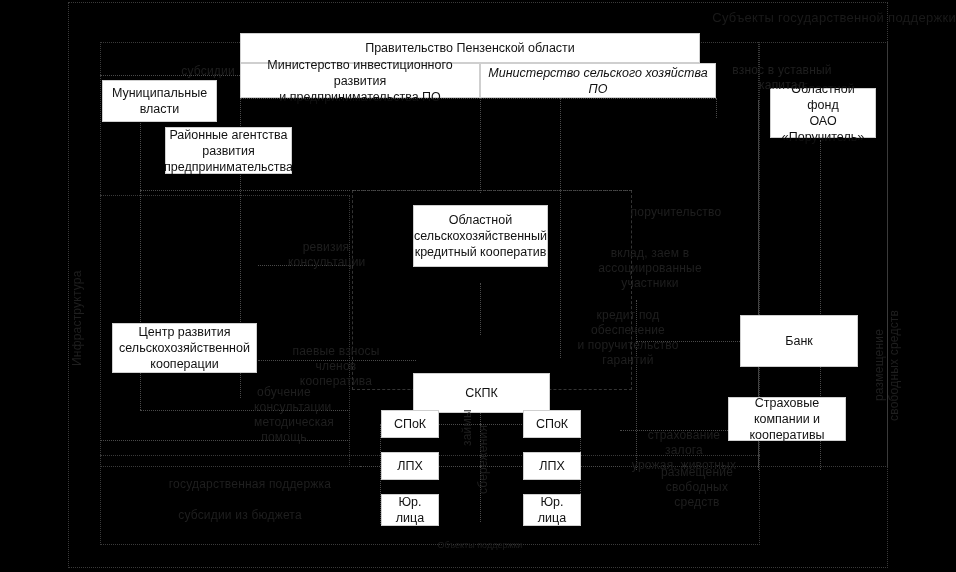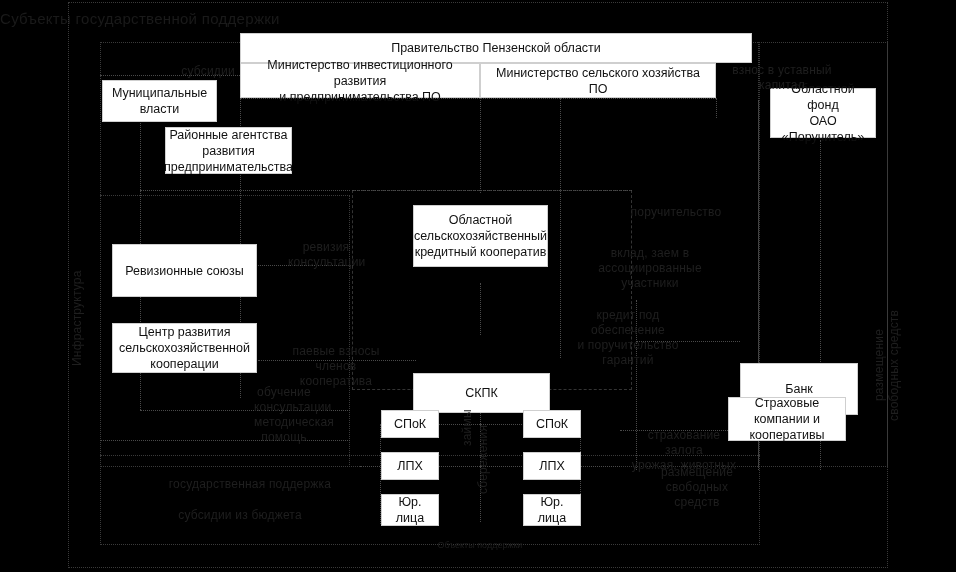--- a/index.html
+++ b/index.html
@@ -27,7 +27,7 @@
   .ann{position:absolute;color:#1f1f1f;font-size:12px;line-height:1.25;
        text-align:center;white-space:pre-line;letter-spacing:.2px;}
   .ann.vert{writing-mode:vertical-rl;transform:rotate(180deg);text-align:center;}
-  .ttl{position:absolute;color:#1a1a1a;font-size:15px;text-align:left;
+  .ttl{position:absolute;color:#1a1a1a;font-size:13px;text-align:right;
        letter-spacing:.3px;width:100%;}
   .bot{position:absolute;color:#1d1d1d;font-size:9px;text-align:center;}
 </style>

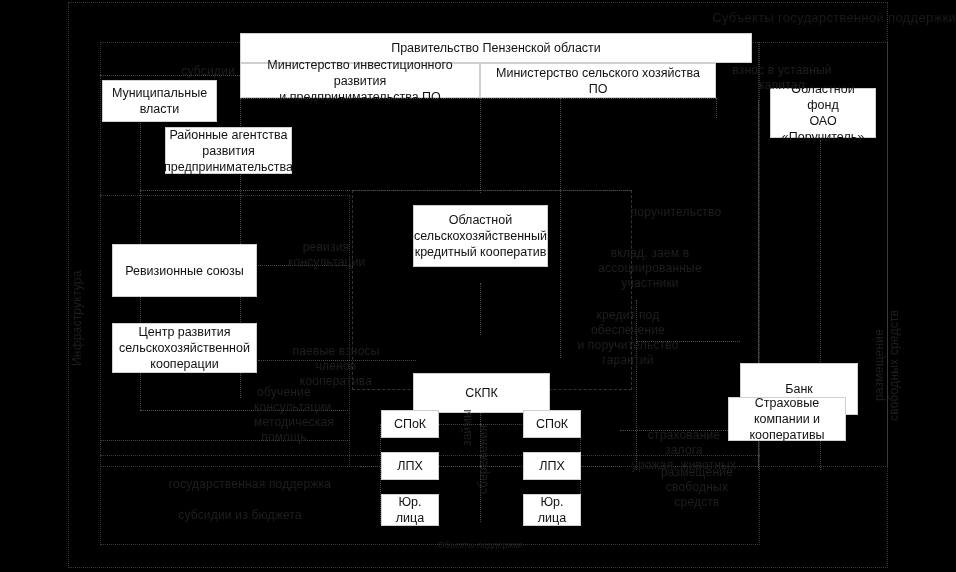--- a/index.html
+++ b/index.html
@@ -76,7 +76,7 @@
   <div class="ln h" style="left:140px;top:410px;width:210px;"></div>
   <div class="ln h" style="left:100px;top:440px;width:250px;"></div>
 
-  <div class="box" style="left:240px;top:33px;width:512px;height:30px;">Правительство Пензенской области</div>
+  <div class="box" style="left:240px;top:33px;width:460px;height:30px;">Правительство Пензенской области</div>
   <div class="box" style="left:240px;top:63px;width:240px;height:35px;">Министерство инвестиционного развития
 и предпринимательства  ПО</div>
   <div class="box" style="left:480px;top:63px;width:236px;height:35px;">Министерство сельского хозяйства ПО</div>

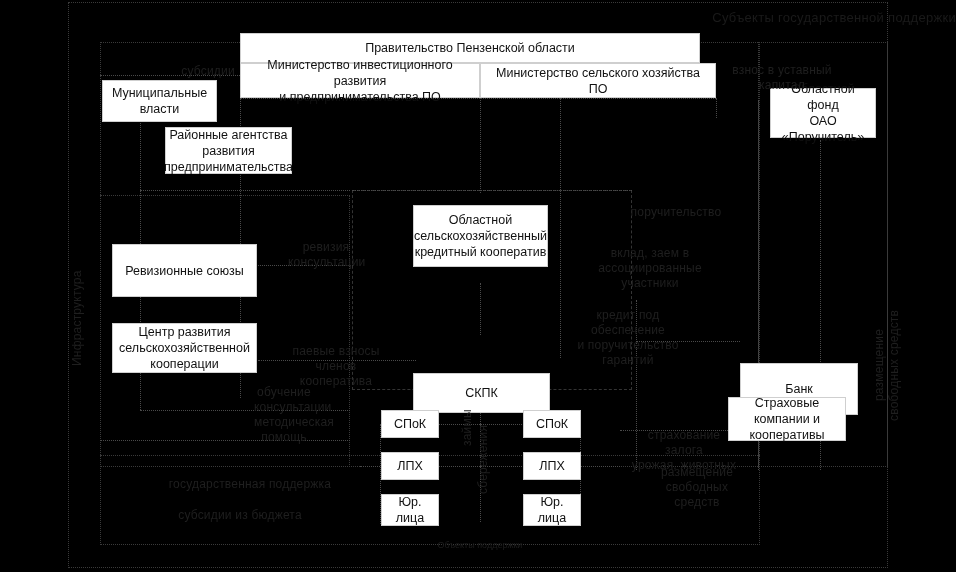--- a/index.html
+++ b/index.html
@@ -79,7 +79,7 @@
   <div class="box" style="left:240px;top:33px;width:460px;height:30px;">Правительство Пензенской области</div>
   <div class="box" style="left:240px;top:63px;width:240px;height:35px;">Министерство инвестиционного развития
 и предпринимательства  ПО</div>
-  <div class="box" style="left:480px;top:63px;width:236px;height:35px;">Министерство сельского хозяйства ПО</div>
+  <div class="box" style="left:480px;top:63px;width:236px;height:35px;font-style:italic;">Министерство сельского хозяйства ПО</div>
 
   <div class="box" style="left:102px;top:80px;width:115px;height:42px;">Муниципальные
 власти</div>

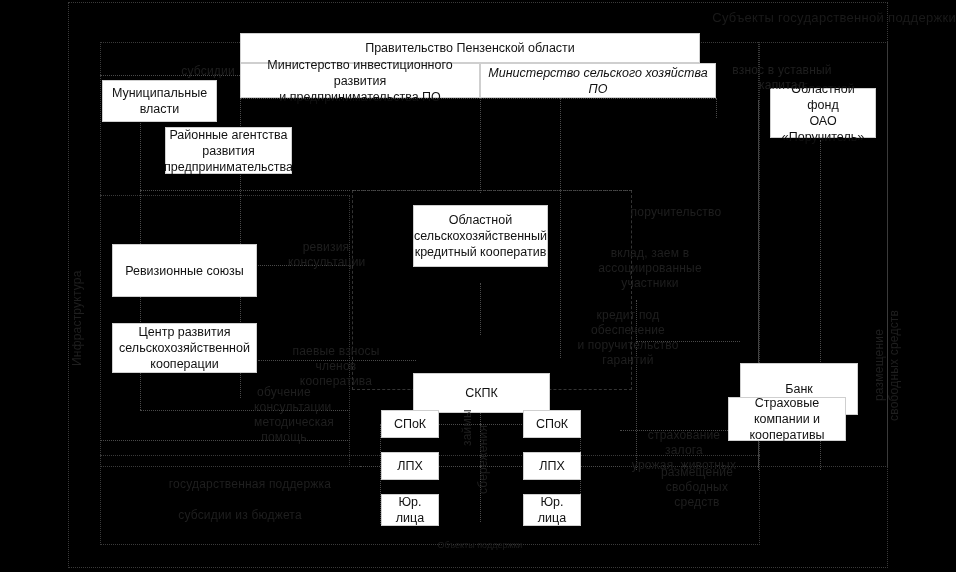--- a/index.html
+++ b/index.html
@@ -86,7 +86,6 @@
   <div class="box" style="left:165px;top:127px;width:127px;height:47px;">Районные агентства
 развития
 предпринимательства</div>
-  <div class="box" style="left:112px;top:244px;width:145px;height:53px;">Ревизионные союзы</div>
   <div class="box" style="left:112px;top:323px;width:145px;height:50px;">Центр развития
 сельскохозяйственной
 кооперации</div>

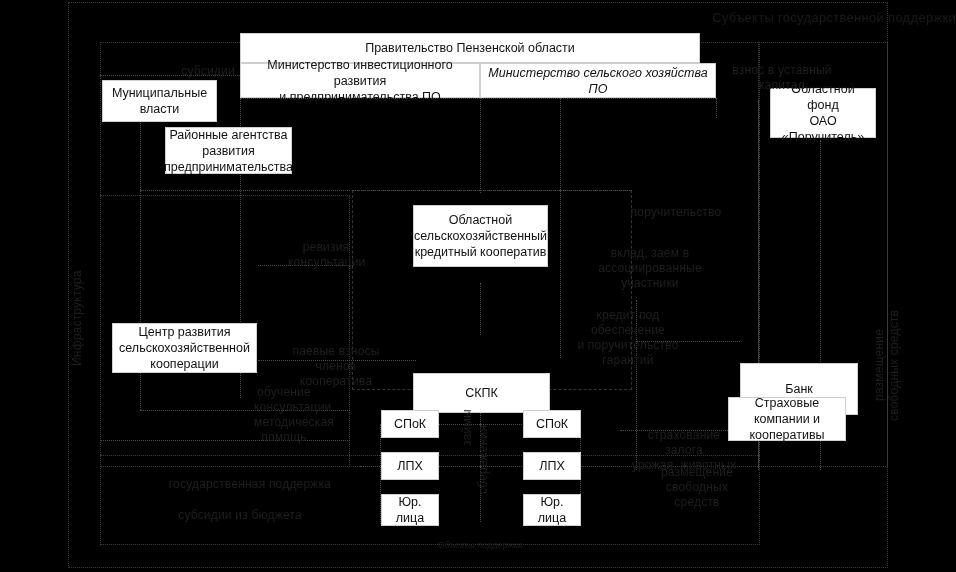--- a/index.html
+++ b/index.html
@@ -108,7 +108,7 @@
   <div class="box" style="left:770px;top:88px;width:106px;height:50px;">Областной фонд
 ОАО
 «Поручитель»</div>
-  <div class="box" style="left:740px;top:315px;width:118px;height:52px;margin-top:48px;">Банк</div>
+  <div class="box" style="left:740px;top:315px;width:118px;height:52px;">Банк</div>
   <div class="box" style="left:728px;top:397px;width:118px;height:44px;">Страховые
 компании и
 кооперативы</div>

